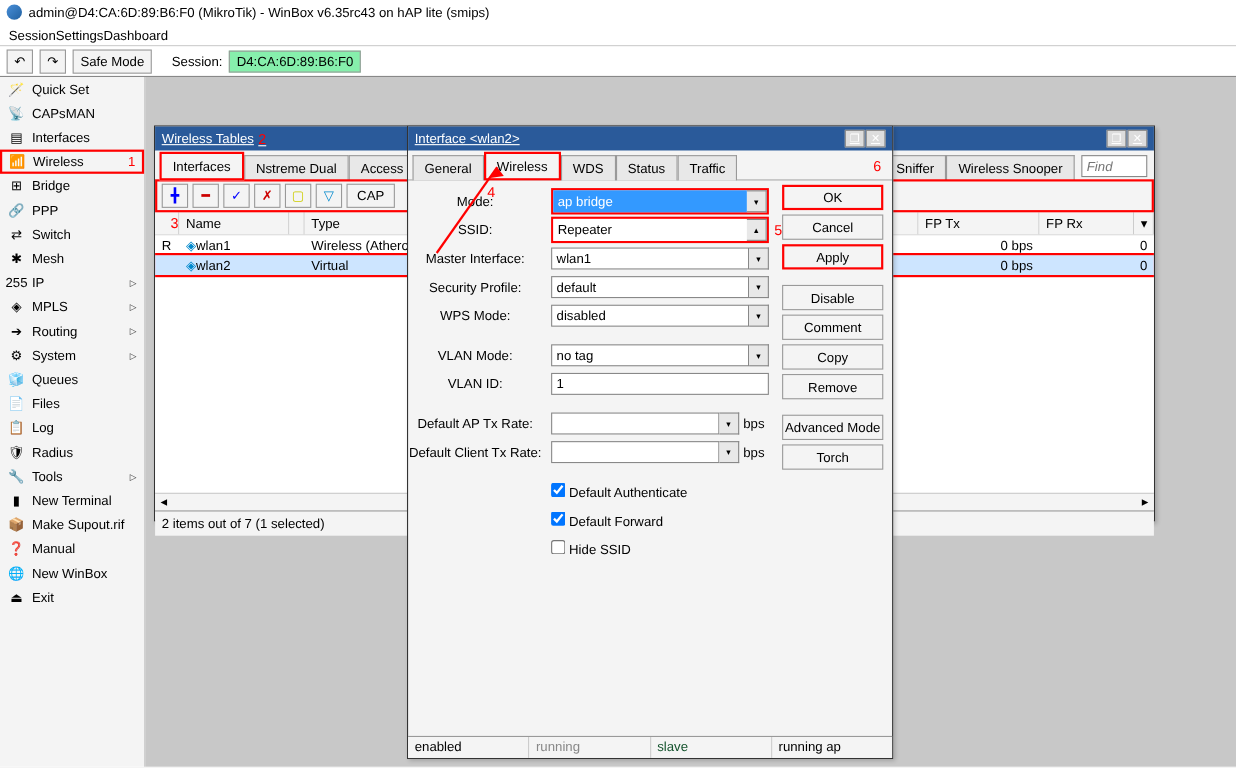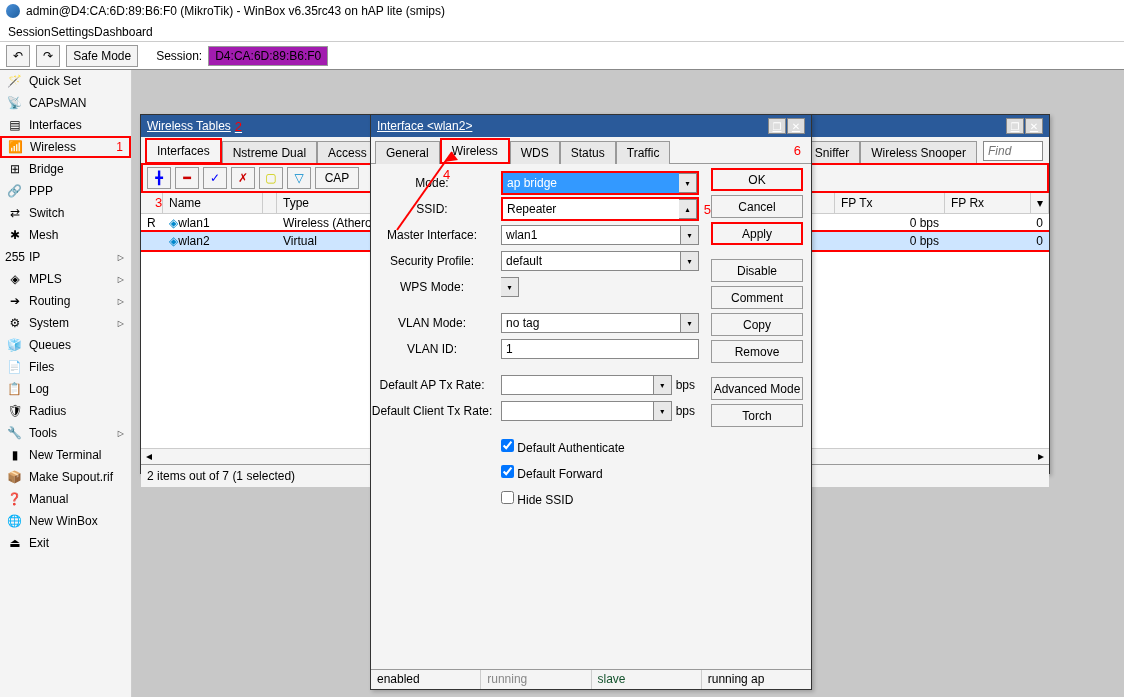--- a/index.html
+++ b/index.html
@@ -9,7 +9,7 @@
 .menubar { height:20px; display:flex; align-items:center; padding-left:8px; border-bottom:1px solid #ccc; }
 .toolbar { height:28px; display:flex; align-items:center; padding:0 6px; gap:6px; border-bottom:1px solid #888; }
 .tbtn { display:inline-flex; align-items:center; justify-content:center; height:22px; min-width:24px; padding:0 6px; border:1px solid #999; background:#f4f4f4; cursor:default; }
-.sessionbox { border:1px solid #999; background:#a21caf; padding:1px 6px; height:20px; min-width:120px; display:inline-flex; align-items:center; }
+.sessionbox { border:1px solid #999; background:#86efac; padding:1px 6px; height:20px; min-width:120px; display:inline-flex; align-items:center; }
 .main { display:flex; height:627px; }
 .sidebar { width:132px; background:#f4f4f4; border-right:1px solid #ccc; position:relative; }
 .sideitem { display:flex; align-items:center; height:22px; padding:0 6px; gap:6px; cursor:default; border:1px solid transparent; }

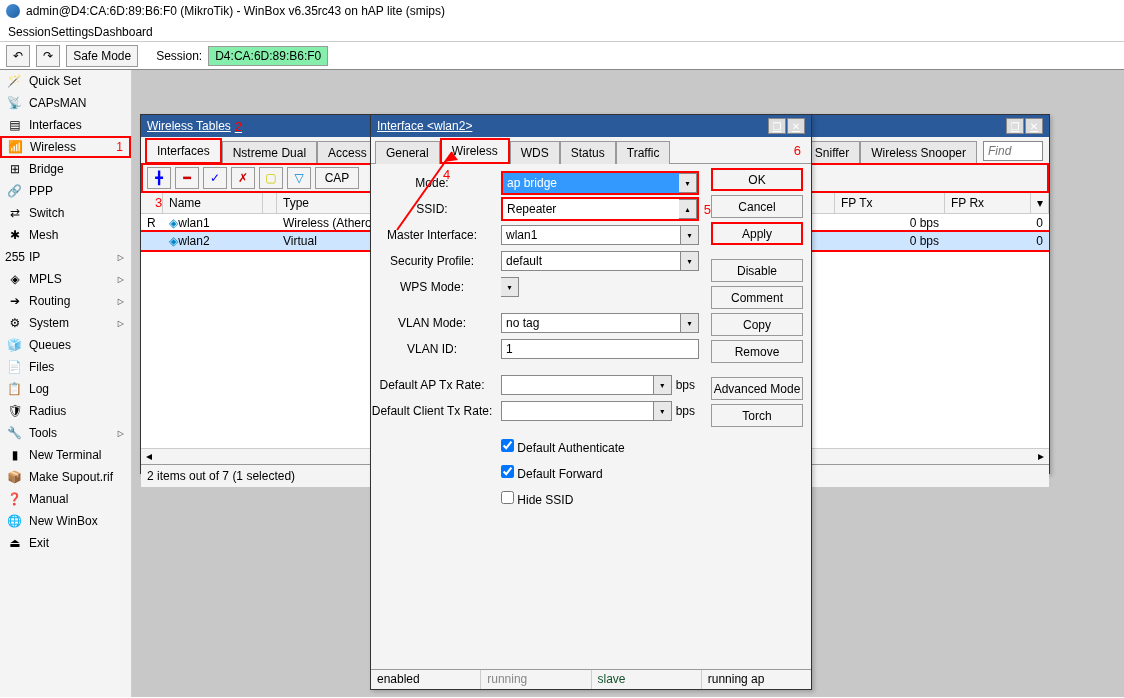--- a/index.html
+++ b/index.html
@@ -281,6 +281,7 @@
           </div>
           <div class="form-row">
             <div class="form-label">WPS Mode:</div>
+            <div class="form-input">disabled</div>
             <div class="selbtn">▾</div>
           </div>
           <div style="height:10px"></div>

